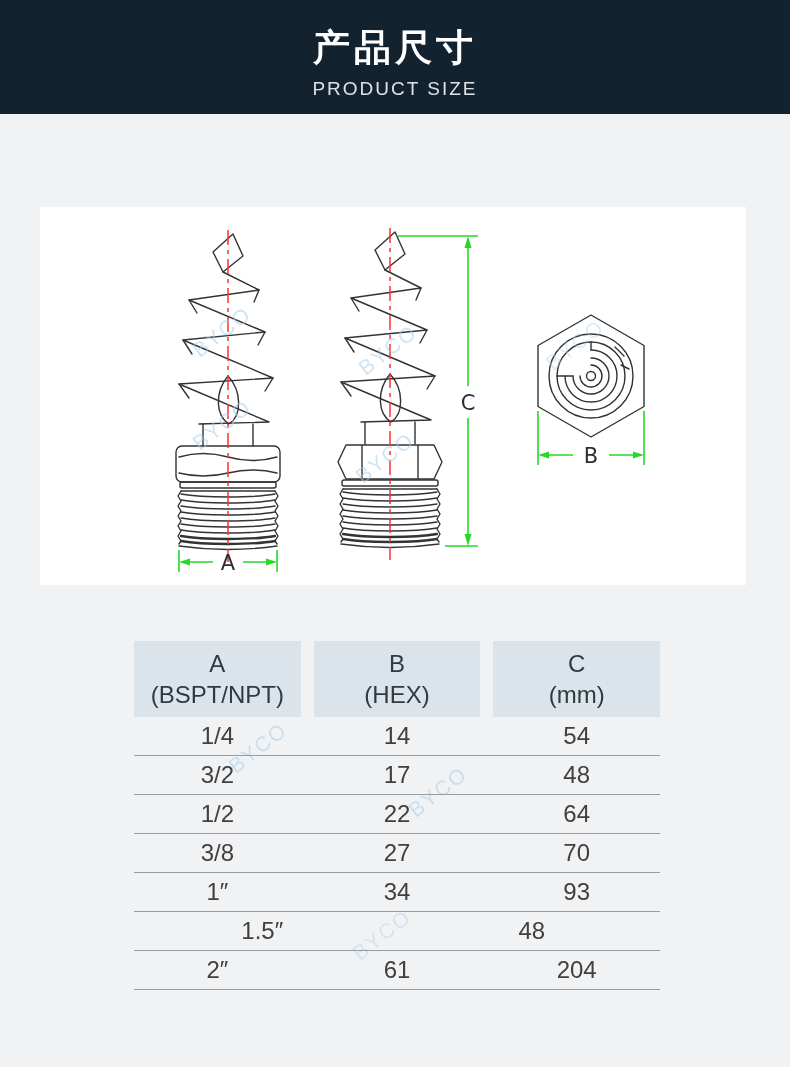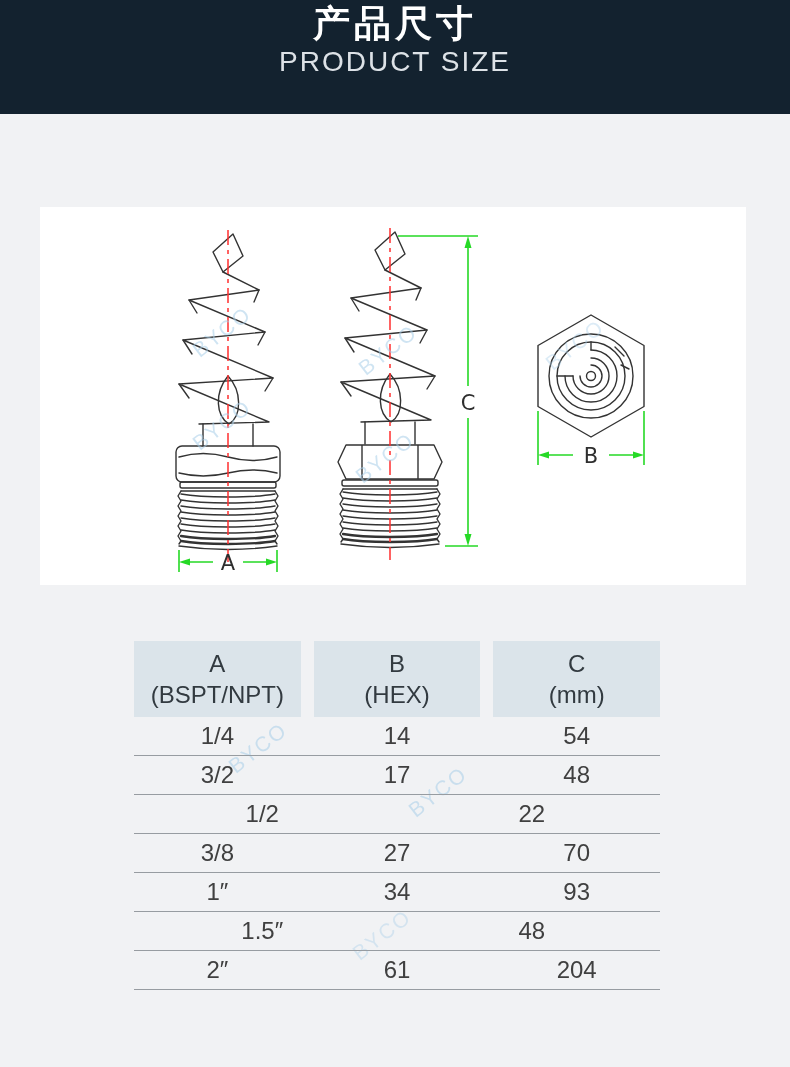--- a/index.html
+++ b/index.html
@@ -17,7 +17,7 @@
     background:#13222f;text-align:center;color:#ffffff;
   }
   .banner .cn{
-    padding-top:4px;font-size:37px;font-weight:bold;letter-spacing:4px;line-height:1.1;
+    padding-top:28px;font-size:37px;font-weight:bold;letter-spacing:4px;line-height:1.1;
   }
   .banner .en{
     margin-top:1px;font-size:28px;font-weight:400;letter-spacing:2px;color:#dde2e7;

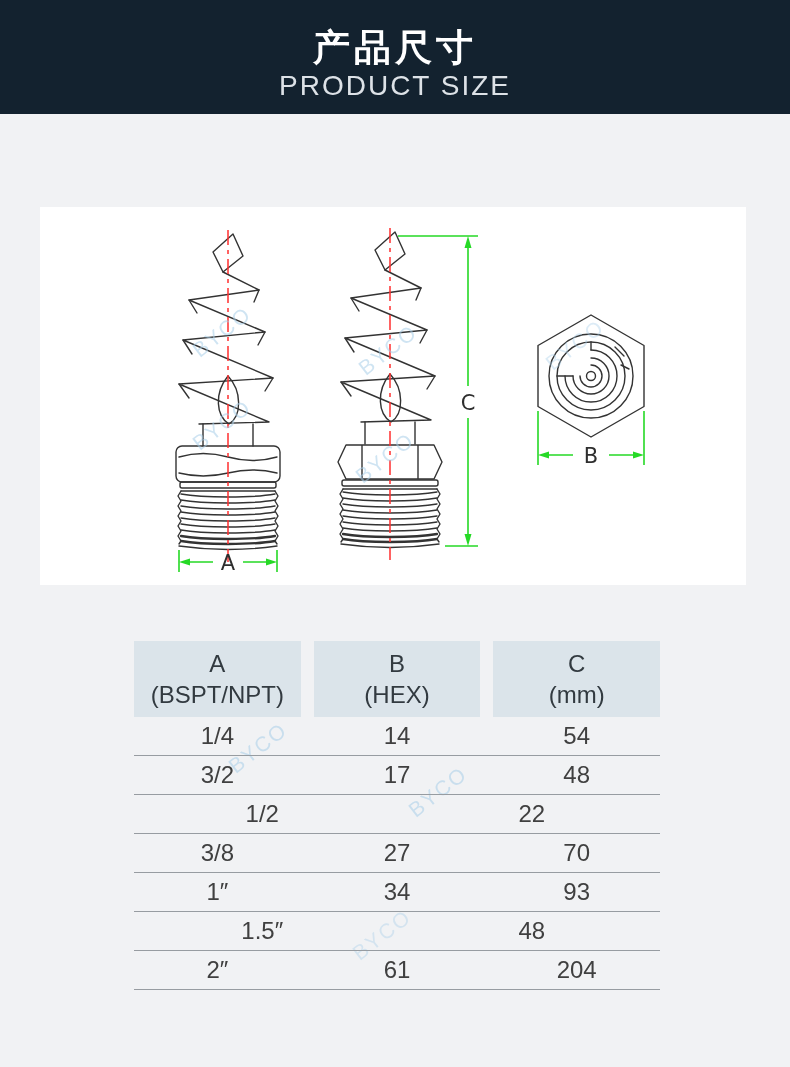--- a/index.html
+++ b/index.html
@@ -20,7 +20,7 @@
     padding-top:28px;font-size:37px;font-weight:bold;letter-spacing:4px;line-height:1.1;
   }
   .banner .en{
-    margin-top:1px;font-size:28px;font-weight:400;letter-spacing:2px;color:#dde2e7;
+    margin-top:9px;font-size:19px;font-weight:400;letter-spacing:2px;color:#dde2e7;
   }
 
   

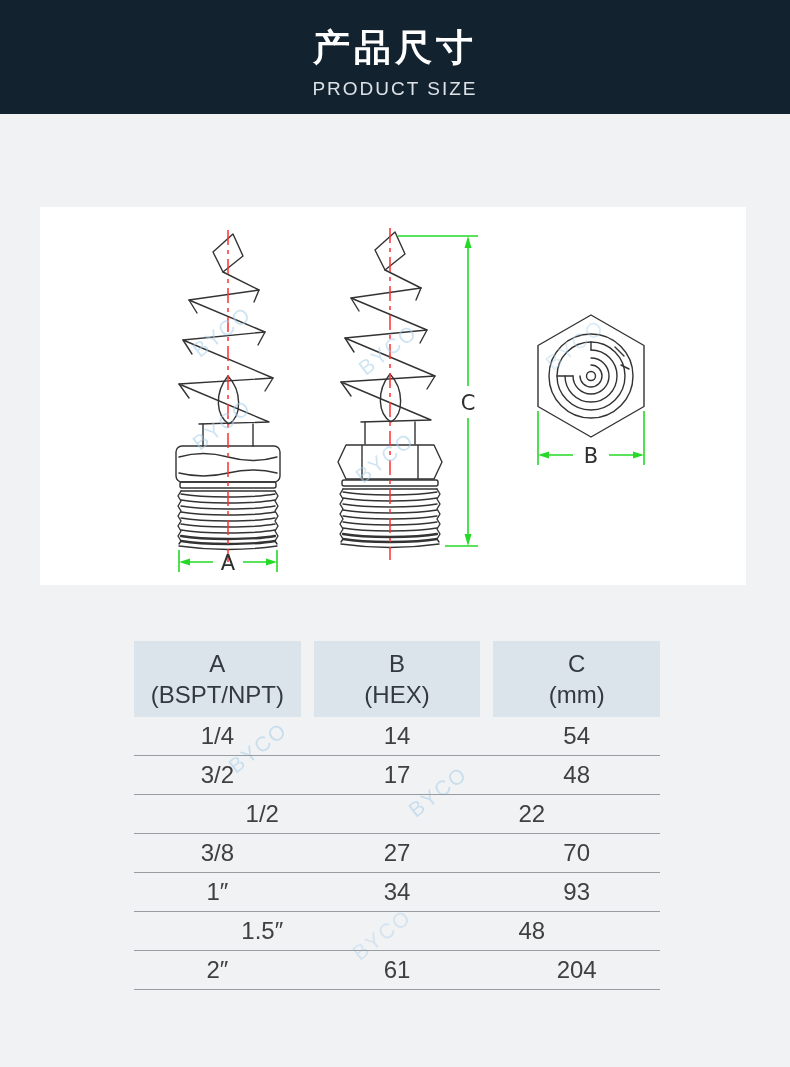--- a/index.html
+++ b/index.html
@@ -193,6 +193,7 @@
       <div class="tr">
         <span>1/2</span>
         <span>22</span>
+        <span>64</span>
       </div>
       <div class="tr">
         <span>3/8</span>

